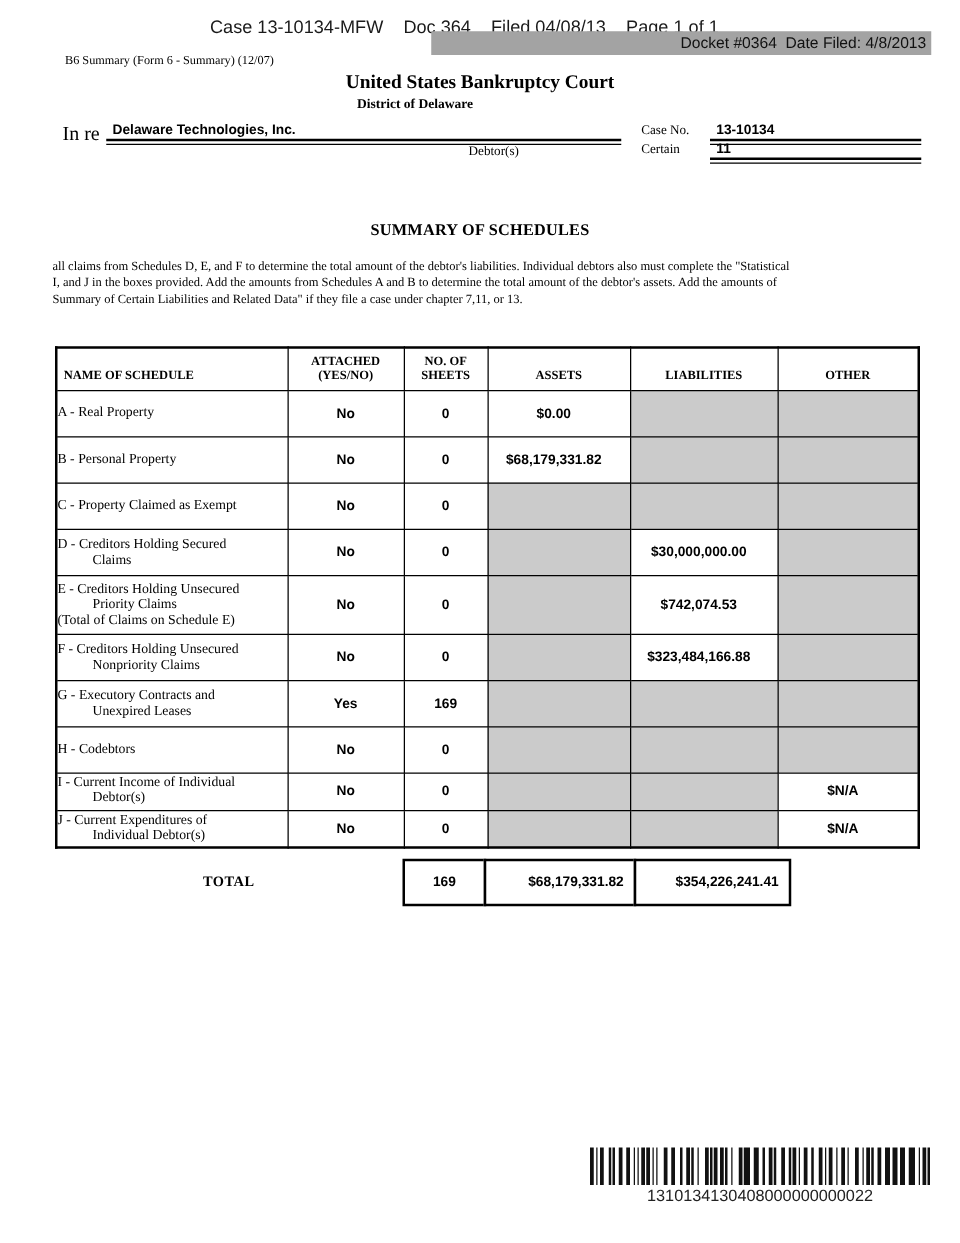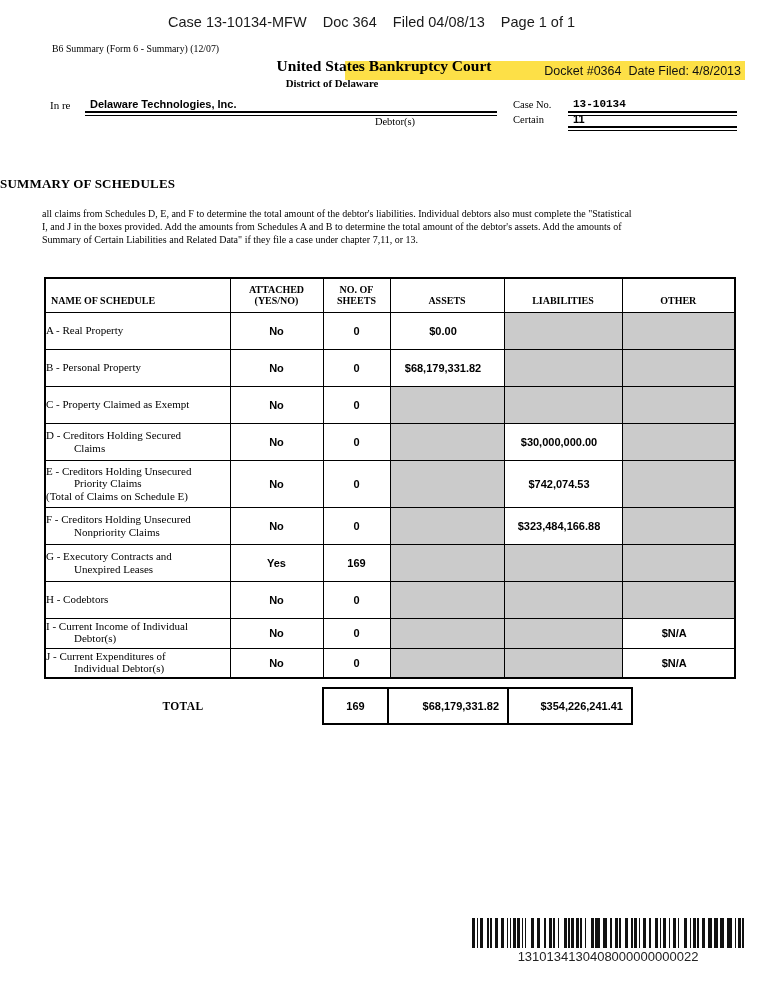--- a/index.html
+++ b/index.html
@@ -15,7 +15,7 @@
   }
   .stamp {
     position:absolute; left:345px; top:25px; width:400px; height:19px;
-    background:#fde047; text-align:right;margin-top:36px;
+    background:#a3a3a3; text-align:right;
   }
   .stamp-text {
     font-family:"Liberation Sans", sans-serif; font-size:12.5px;

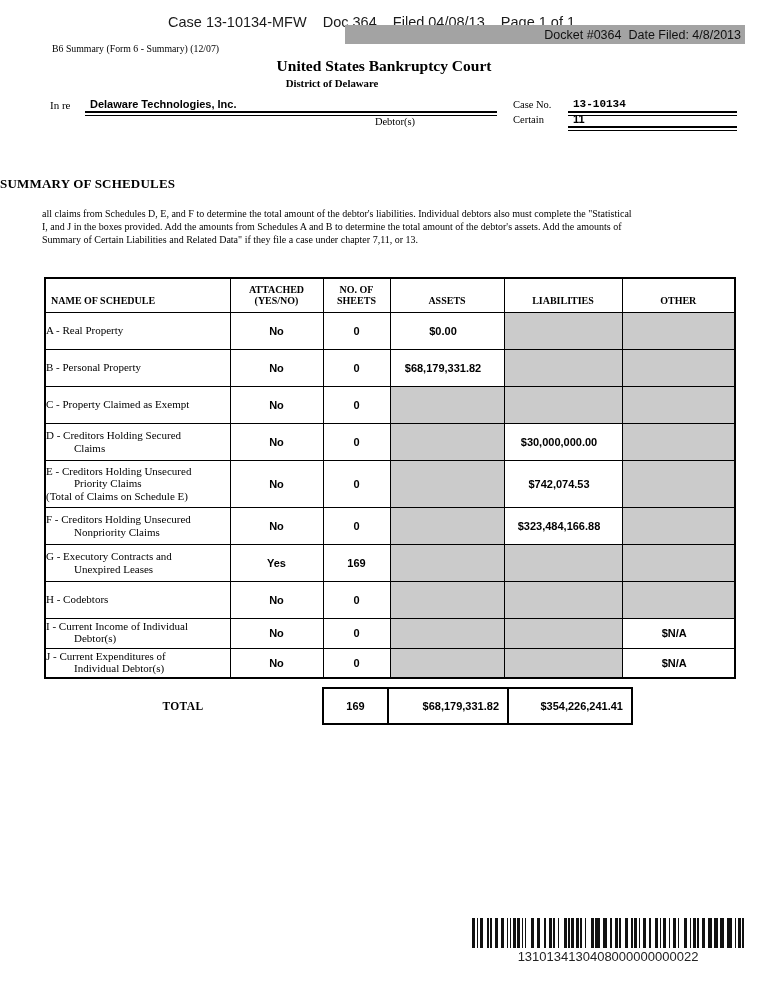--- a/index.html
+++ b/index.html
@@ -27,7 +27,7 @@
   .court-district { position:absolute; left:0; top:77px; width:664px; text-align:center;
                     font-weight:bold; font-size:10.8px; }
   
-  .inre-label { position:absolute; left:50px; top:99px; font-size:11px; }
+  .inre-label { position:absolute; left:50px; top:99px; font-size:16px; }
   .debtor-name { position:absolute; left:90px; top:98px;
                  font-family:"Liberation Sans", sans-serif; font-weight:bold; font-size:11px; }
   .dbl { position:absolute; height:2px; border-top:2px solid #000; border-bottom:1px solid #000; }

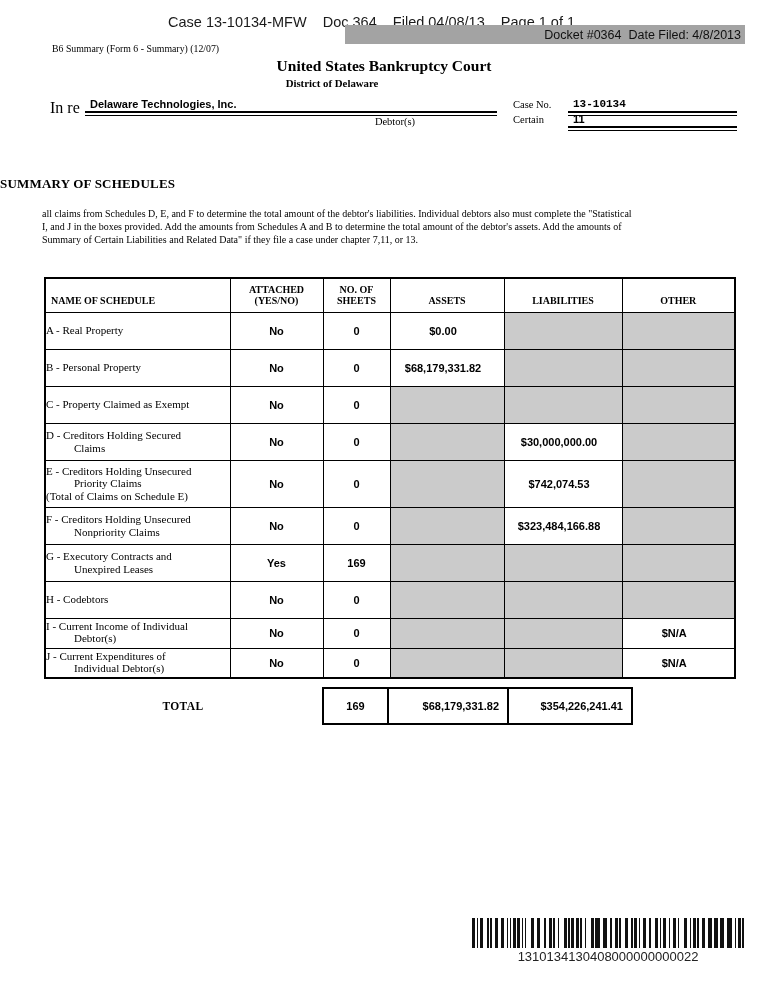--- a/index.html
+++ b/index.html
@@ -37,7 +37,7 @@
   .debtor-sub { position:absolute; left:300px; top:116px; width:190px; text-align:center; font-size:10.5px; }
   .caseno-label { position:absolute; left:513px; top:99px; font-size:10.5px; }
   .caseno-value { position:absolute; left:573px; top:98px;
-                  font-family:Liberation Mono, monospace; font-weight:bold; font-size:11px; }
+                  font-family:Liberation Sans, sans-serif; font-weight:bold; font-size:11px; }
   .chapter-label { position:absolute; left:513px; top:114px; font-size:10.5px; }
   .chapter-value { position:absolute; left:573px; top:113px;
                    font-family:"Liberation Sans", sans-serif; font-weight:bold; font-size:11px; }

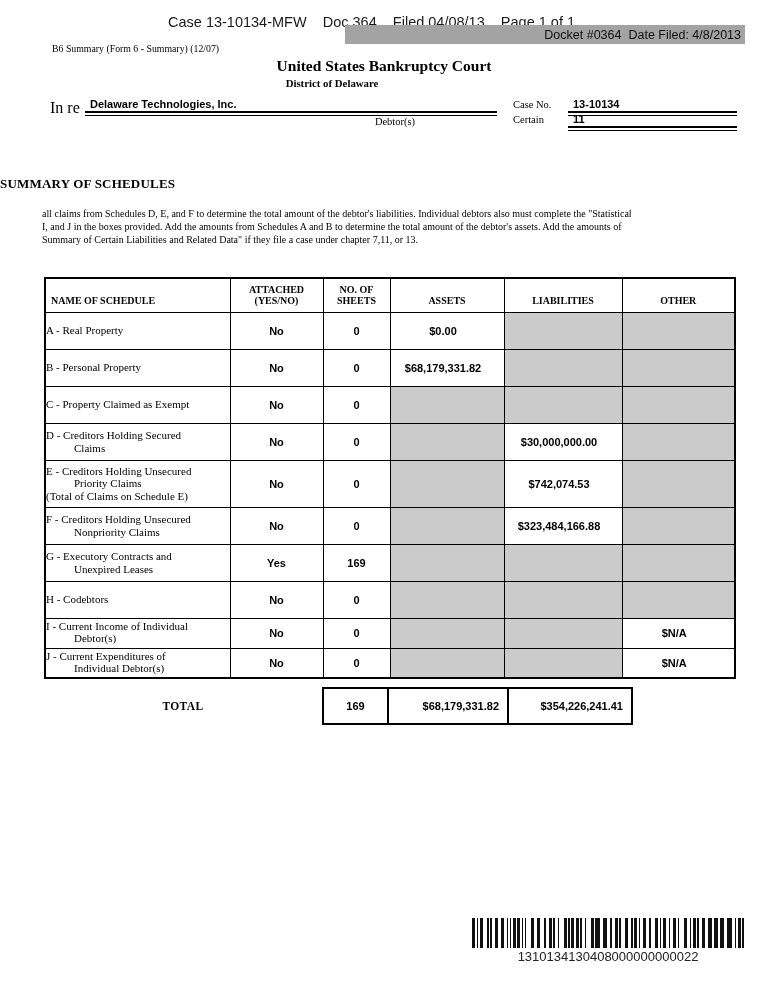--- a/index.html
+++ b/index.html
@@ -42,7 +42,7 @@
   .chapter-value { position:absolute; left:573px; top:113px;
                    font-family:"Liberation Sans", sans-serif; font-weight:bold; font-size:11px; }
   
-  .section-title { position:absolute; left:0; top:176px; width:768px; 
+  .section-title { position:absolute; left:0; top:176px; width:768px; text-align:center;
                    font-weight:bold; font-size:13px; letter-spacing:0.2px; }
   .instructions { position:absolute; left:42px; top:207px; width:700px;
                   font-size:10px; line-height:13.2px; }

